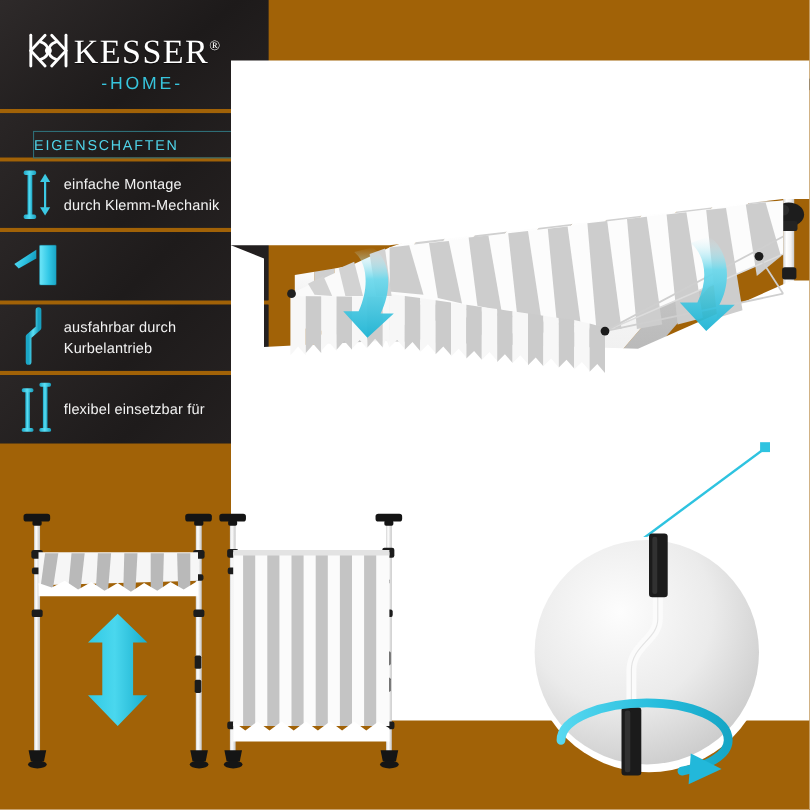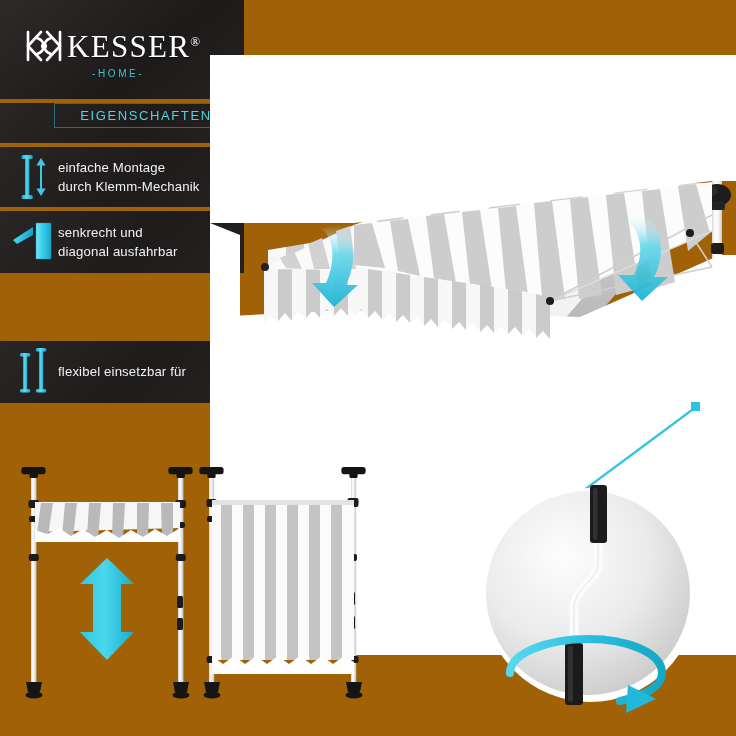--- a/index.html
+++ b/index.html
@@ -41,7 +41,7 @@
   .reg{font-size:13px;vertical-align:super;letter-spacing:0;}
   .home{
     position:absolute;left:92px;top:68px;
-    color:#37c5dd;font-size:10px;letter-spacing:2.6px;
+    color:#37c5dd;font-size:16px;letter-spacing:2.6px;
     font-family:"Liberation Sans",sans-serif;
   }
 

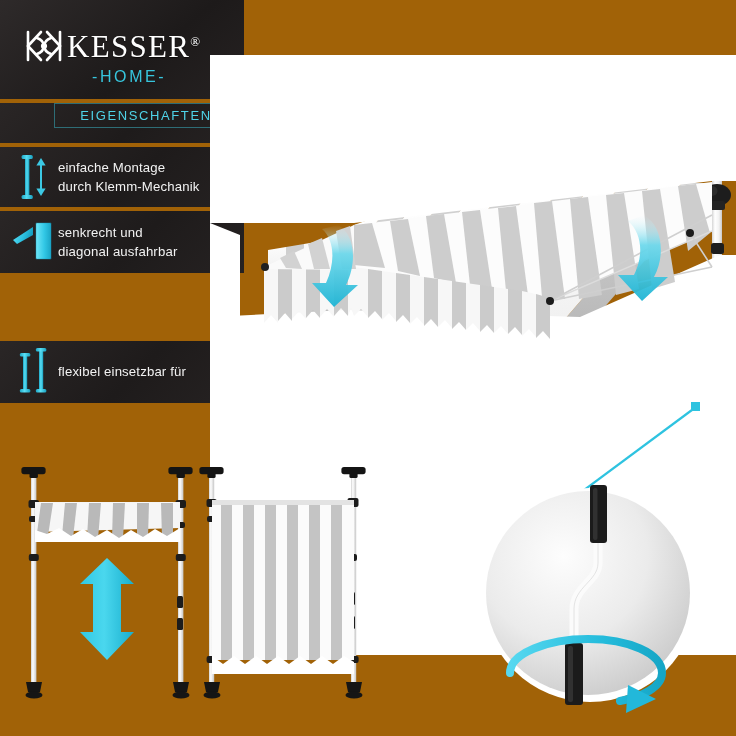--- a/index.html
+++ b/index.html
@@ -47,9 +47,9 @@
 
   
   .title-box{
-    position:absolute;left:30px;top:0;width:184px;height:25px;
+    position:absolute;left:30px;top:16px;width:184px;height:25px;
     border:1px solid #2e6d76;box-sizing:border-box;
-    display:flex;align-items:center;justify-content:center;margin-left:24px;
+    display:flex;align-items:center;
   }
   .title-box span{
     color:#4fd3e8;font-size:13px;letter-spacing:1.6px;

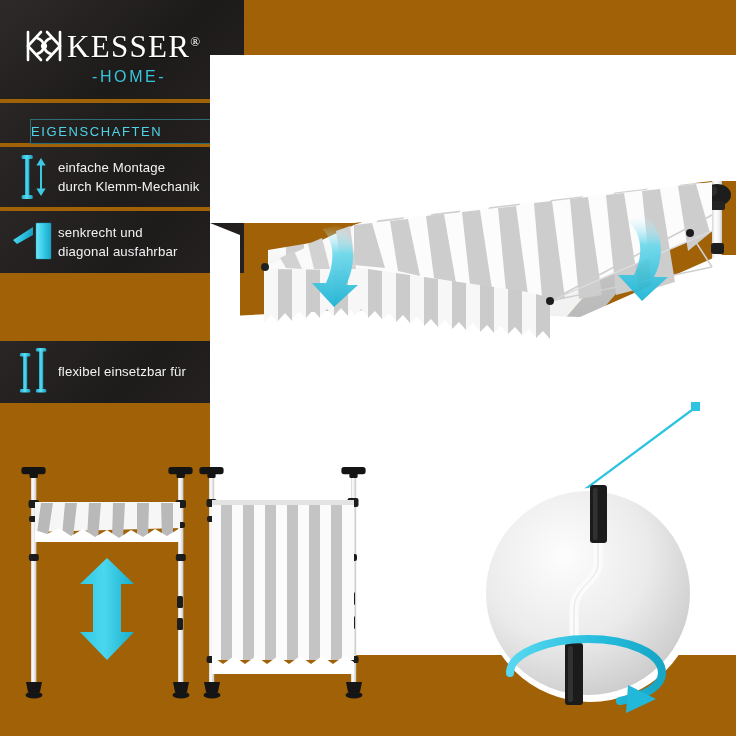--- a/index.html
+++ b/index.html
@@ -149,10 +149,6 @@
         <path d="M28 12 L43 12 L43 48 L28 48 Z" fill="none" stroke="#1a9cbd" stroke-width=".8" opacity=".5"></path>
       </svg>
     </div>
-    <div class="ftext">
-      <span>senkrecht und</span>
-      <span class="l2">diagonal ausfahrbar</span>
-    </div>
   </div>
 
 

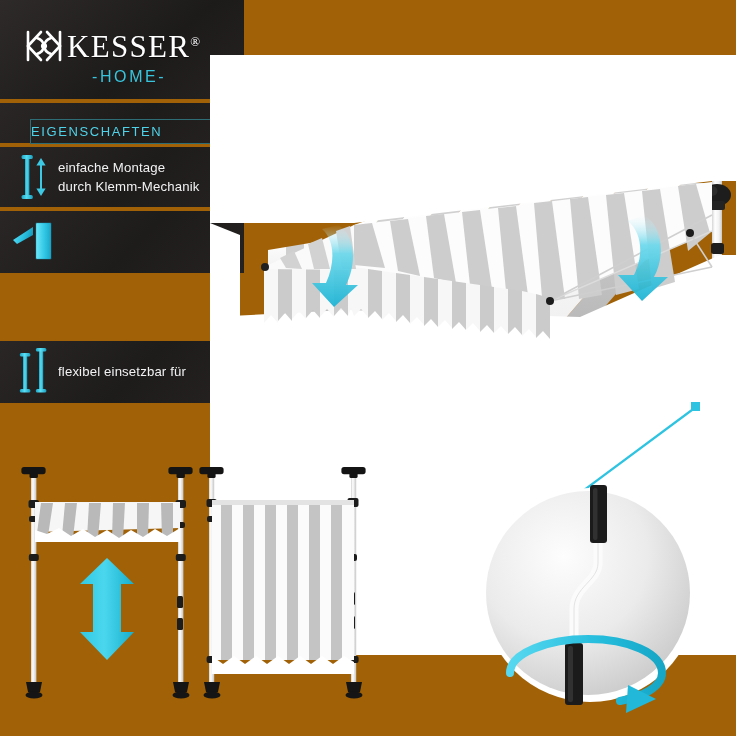--- a/index.html
+++ b/index.html
@@ -151,6 +151,26 @@
     </div>
   </div>
 
+  <div class="panel feat f3">
+    <div class="ficon">
+      <svg width="62" height="60" viewBox="0 0 62 60">
+        <defs>
+          <linearGradient id="cy3" x1="0" y1="0" x2="1" y2="0">
+            <stop offset="0%" stop-color="#1ba6c6"></stop>
+              <stop offset="45%" stop-color="#5bdff4"></stop>
+              <stop offset="100%" stop-color="#189fbe"></stop>
+          </linearGradient>
+        </defs>
+        <g fill="none" stroke="url(#cy3)" stroke-width="5.2" stroke-linecap="round" stroke-linejoin="round">
+          <path d="M27 5 L27 21 L18 29 L18 52"></path>
+        </g>
+      </svg>
+    </div>
+    <div class="ftext">
+      <span>ausfahrbar durch</span>
+      <span class="l2">Kurbelantrieb</span>
+    </div>
+  </div>
 
   <div class="panel feat f4">
     <div class="ficon">

